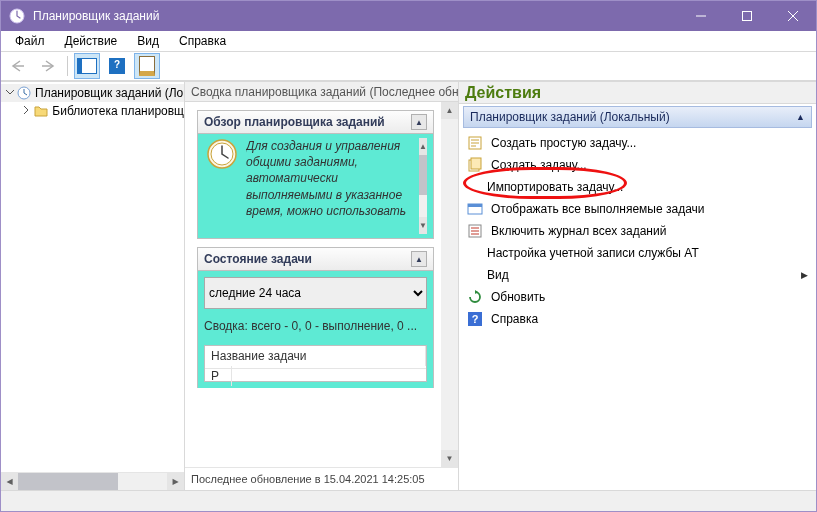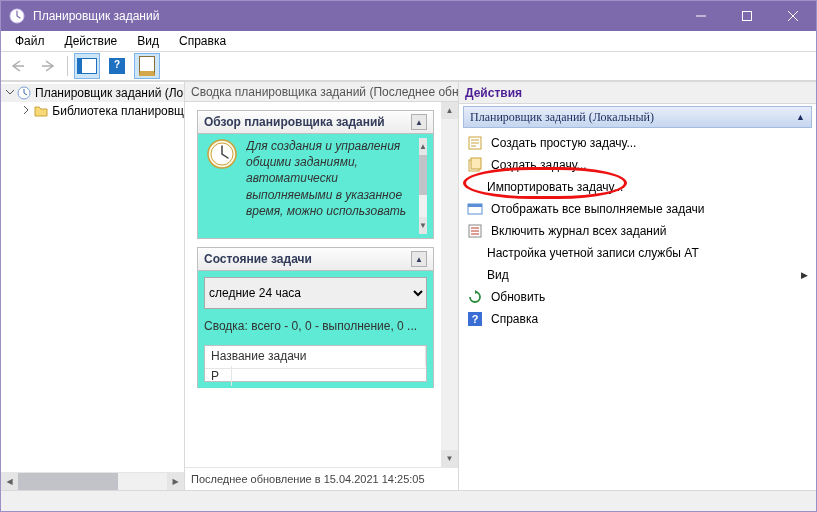--- a/index.html
+++ b/index.html
@@ -74,7 +74,7 @@
 
   
   .actions-pane { flex: 1; display: flex; flex-direction: column; background: #fff; overflow: hidden; }
-  .actions-pane .pane-header { height: 21px; font-weight: normal; color: #4c1d95; font-size: 12px; }
+  .actions-pane .pane-header { height: 21px; font-weight: normal; color: #4d7c0f; font-size: 16px; }
   .actions-group-header { height: 20px; background: linear-gradient(#e8eef9, #c5d6ef); border: 1px solid #a6bbe0; margin: 2px 4px 2px 4px; padding: 0 6px; display: flex; align-items: center; color: #1a2a5c; cursor: pointer; font-family: Liberation Serif, serif; }
   .actions-group-header .triangle { margin-left: auto; font-size: 9px; }
   .actions-list { padding: 2px 2px; }

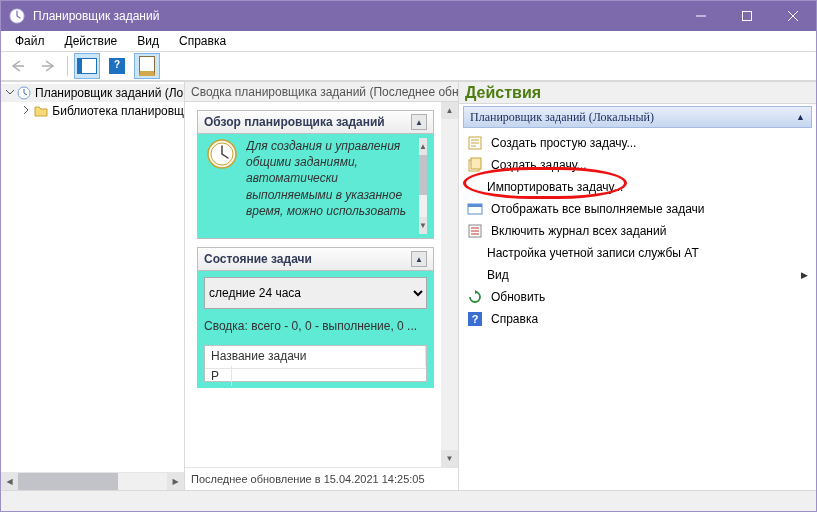--- a/index.html
+++ b/index.html
@@ -75,7 +75,7 @@
   
   .actions-pane { flex: 1; display: flex; flex-direction: column; background: #fff; overflow: hidden; }
   .actions-pane .pane-header { height: 21px; font-weight: normal; color: #4d7c0f; font-size: 16px; }
-  .actions-group-header { height: 20px; background: linear-gradient(#e8eef9, #c5d6ef); border: 1px solid #a6bbe0; margin: 2px 4px 2px 4px; padding: 0 6px; display: flex; align-items: center; color: #1a2a5c; cursor: pointer; font-family: Liberation Serif, serif; }
+  .actions-group-header { height: 20px; background: linear-gradient(#e8eef9, #c5d6ef); border: 1px solid #a6bbe0; margin: 2px 4px 2px 4px; padding: 0 6px; display: flex; align-items: center; color: #1a2a5c; cursor: pointer; }
   .actions-group-header .triangle { margin-left: auto; font-size: 9px; }
   .actions-list { padding: 2px 2px; }
   .action-item { height: 22px; display: flex; align-items: center; padding: 0 6px 0 6px; gap: 8px; cursor: pointer; }

